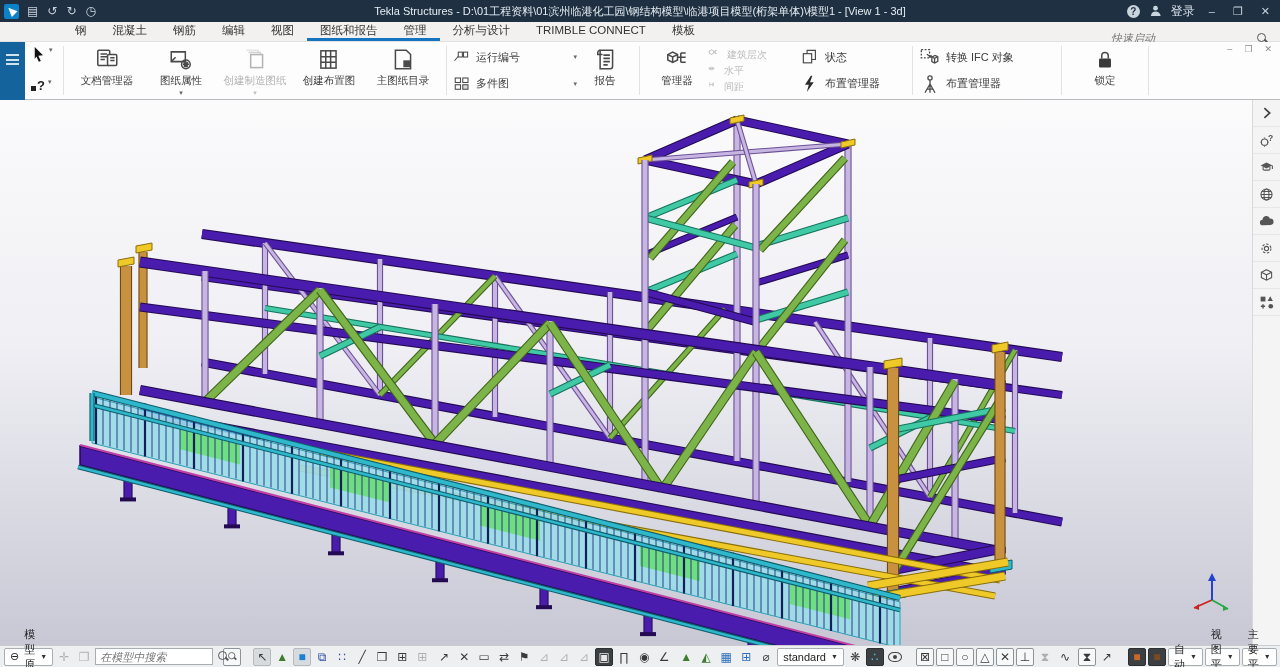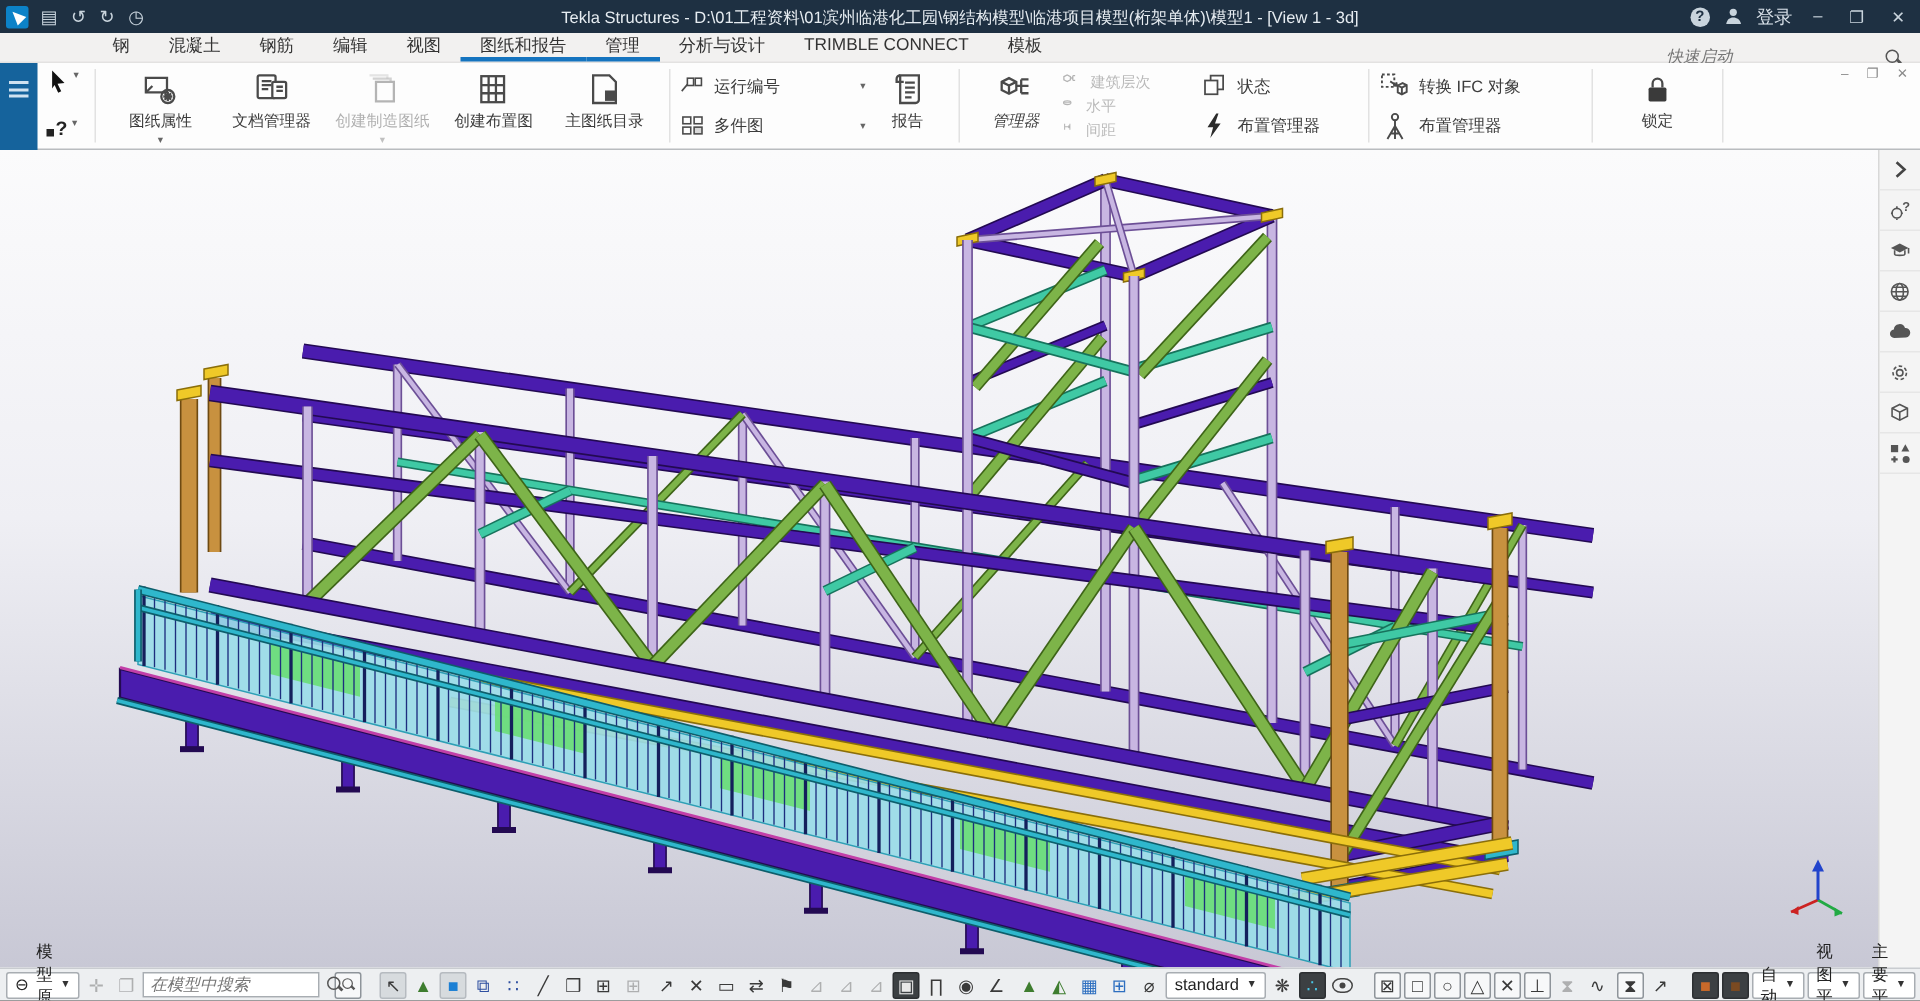--- a/index.html
+++ b/index.html
@@ -150,6 +150,15 @@
         <div class="rgroup">
           <div class="rbtn">
             <svg width="26" height="26" viewBox="0 0 24 24" fill="none" stroke="#4a4a4a" stroke-width="1.4">
+              <rect x="3.5" y="3" width="11" height="14" rx="1"></rect>
+              <path d="M6 6.5h6M6 9h6M6 11.5h4"></path>
+              <rect x="12.5" y="7" width="8.5" height="10" rx="1" fill="#FDFDFD"></rect>
+              <path d="M15 10h4M15 12.5h4"></path>
+            </svg>
+            <span class="rlabel">文档管理器</span>
+          </div>
+          <div class="rbtn">
+            <svg width="26" height="26" viewBox="0 0 24 24" fill="none" stroke="#4a4a4a" stroke-width="1.4">
               <path d="M3 4.5h13v9H3z"></path>
               <path d="M3 13.5l4-4"></path>
               <circle cx="16.5" cy="16" r="4"></circle>
@@ -157,15 +166,6 @@
             </svg>
             <span class="rlabel">图纸属性</span>
             <span class="caret">▾</span>
-          </div>
-          <div class="rbtn">
-            <svg width="26" height="26" viewBox="0 0 24 24" fill="none" stroke="#4a4a4a" stroke-width="1.4">
-              <rect x="3.5" y="3" width="11" height="14" rx="1"></rect>
-              <path d="M6 6.5h6M6 9h6M6 11.5h4"></path>
-              <rect x="12.5" y="7" width="8.5" height="10" rx="1" fill="#FDFDFD"></rect>
-              <path d="M15 10h4M15 12.5h4"></path>
-            </svg>
-            <span class="rlabel">文档管理器</span>
           </div>
           <div class="rbtn disabled">
             <svg width="26" height="26" viewBox="0 0 24 24" fill="none" stroke="#4a4a4a" stroke-width="1.4">

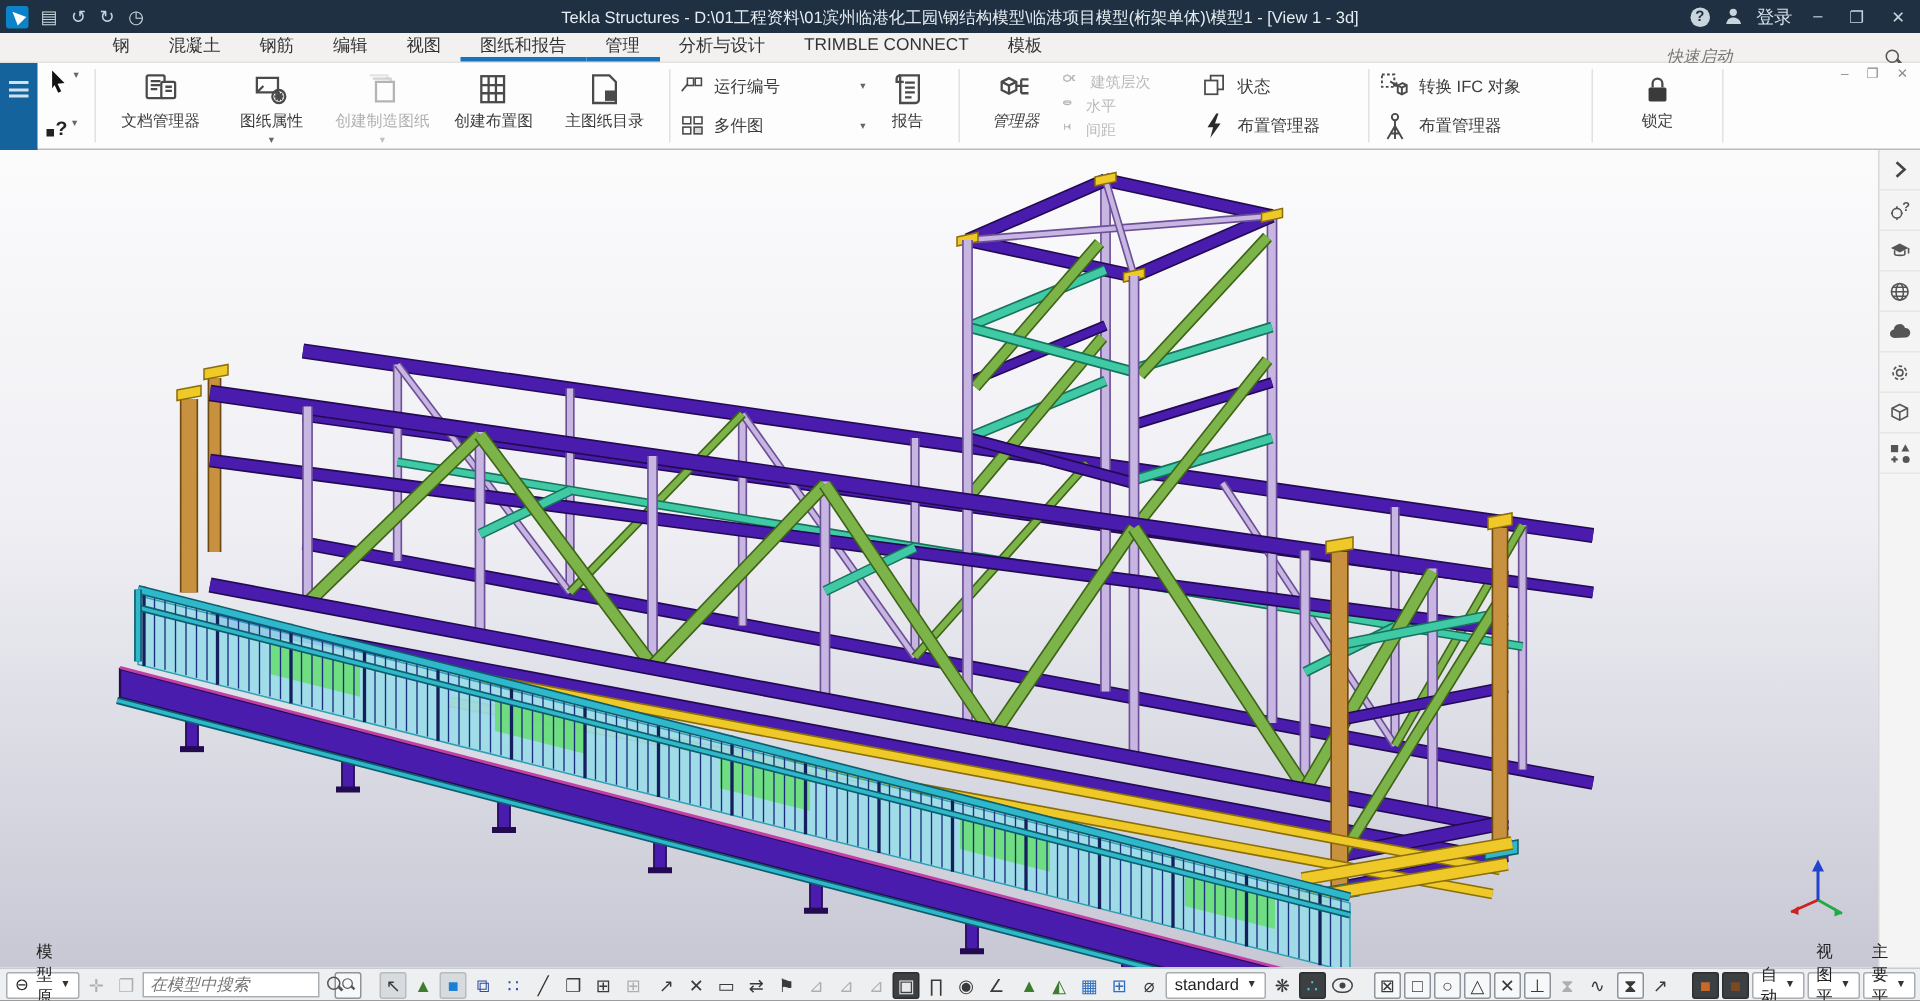--- a/index.html
+++ b/index.html
@@ -225,7 +225,7 @@
         </div>
         <div class="rsep"></div>
         <div class="rgroup">
-          <div class="rbtn" style="width: 62px; font-style: italic;">
+          <div class="rbtn" style="width: 62px;">
             <svg width="26" height="26" viewBox="0 0 24 24" fill="none" stroke="#4a4a4a" stroke-width="1.4">
               <path d="M3.5 7l4.5-2.3L12.5 7v5L8 14.3 3.5 12z"></path>
               <path d="M3.5 7L8 9.2 12.5 7M8 9.2v5"></path>

